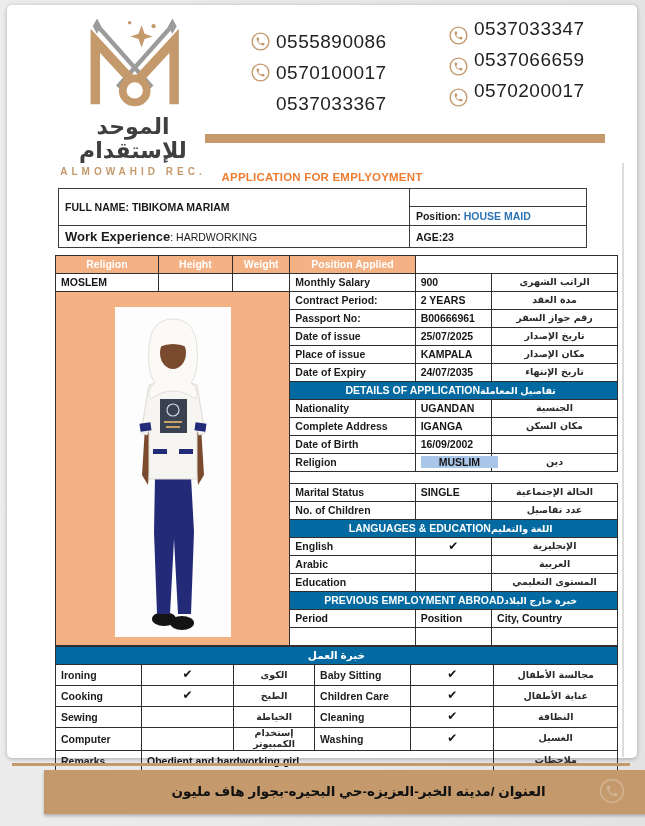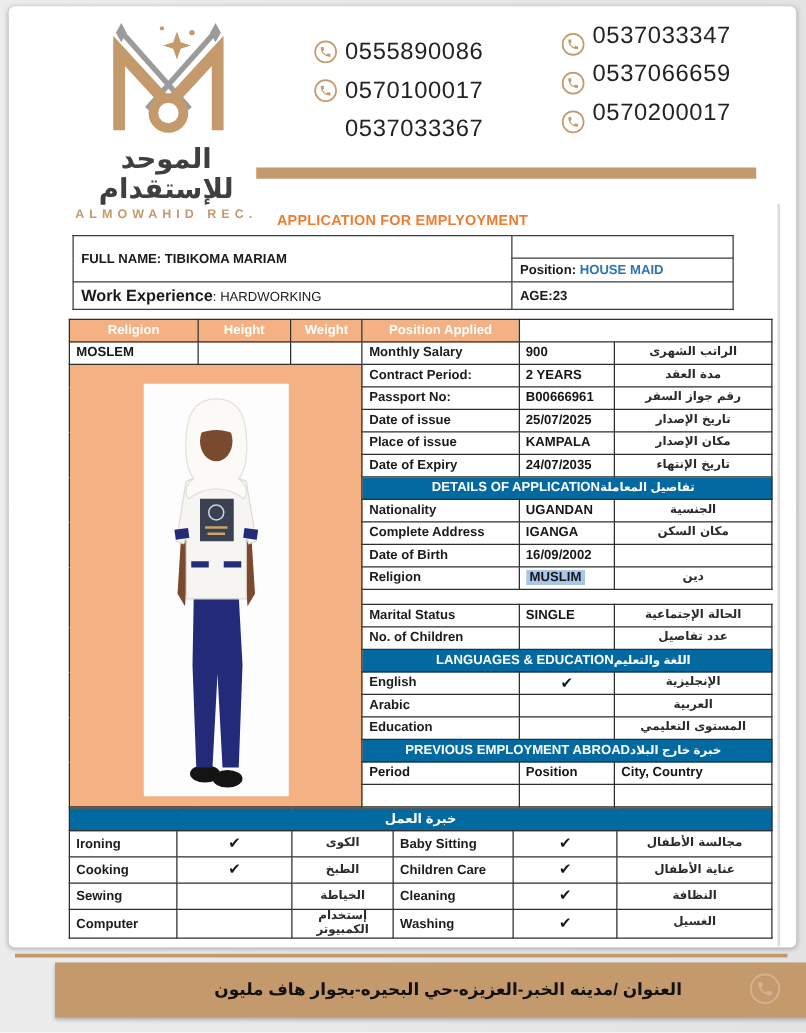--- a/index.html
+++ b/index.html
@@ -56,7 +56,7 @@
     font-family:"DejaVu Sans",sans-serif;}
   .mt .spacer td{border:none;height:11px;}
   .mt .chk{text-align:center;font-weight:700;font-size:12px;}
-  .hl{background:#A9C6E8;padding:0 3px;}
+  .hl{background:#A9C6E8;padding:0 18px;}
   .photo-cell{background:#F4B183;padding:0;vertical-align:top;}
   .photo-box{width:116px;margin:6px auto 0 auto;background:#fdfdfd;height:330px;}
   .pe-hd td{font-weight:700;}

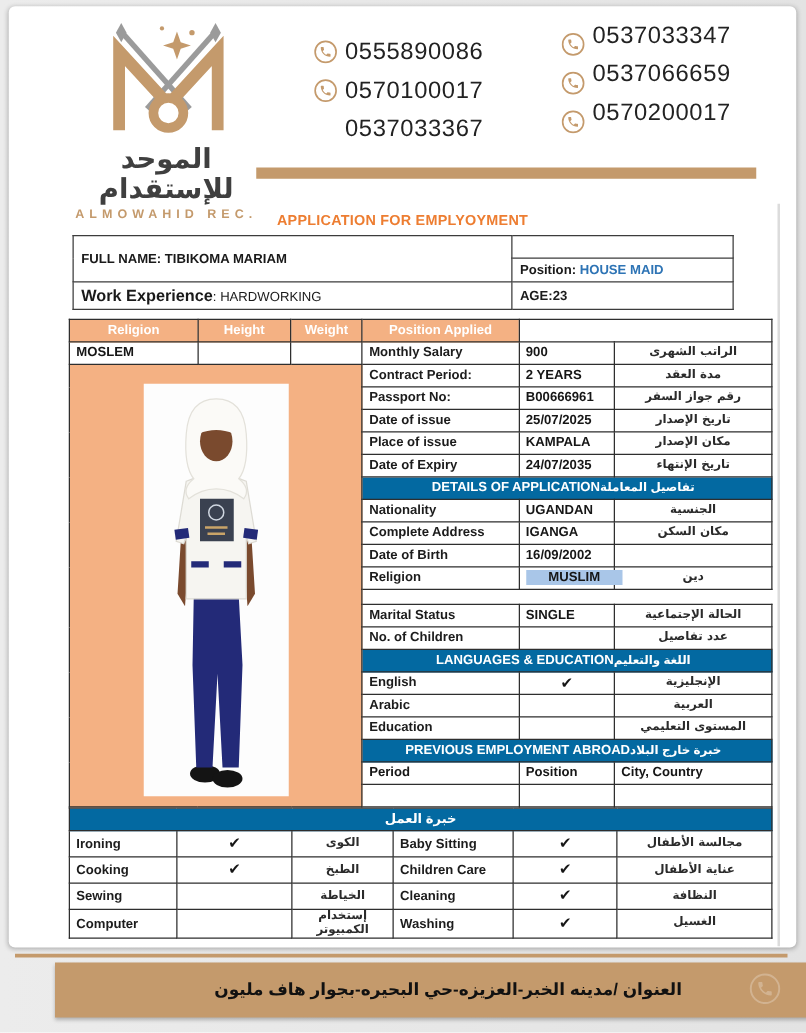--- a/index.html
+++ b/index.html
@@ -368,6 +368,11 @@
         <td class="chk">✔</td>
         <td class="arl">الغسيل</td>
       </tr>
+      <tr>
+        <td class="lab">Remarks</td>
+        <td class="remarks-val" colspan="4">Obedient and hardworking girl.</td>
+        <td class="arl">ملاحظات</td>
+      </tr>
     </tbody>
       </table>
   </div>

